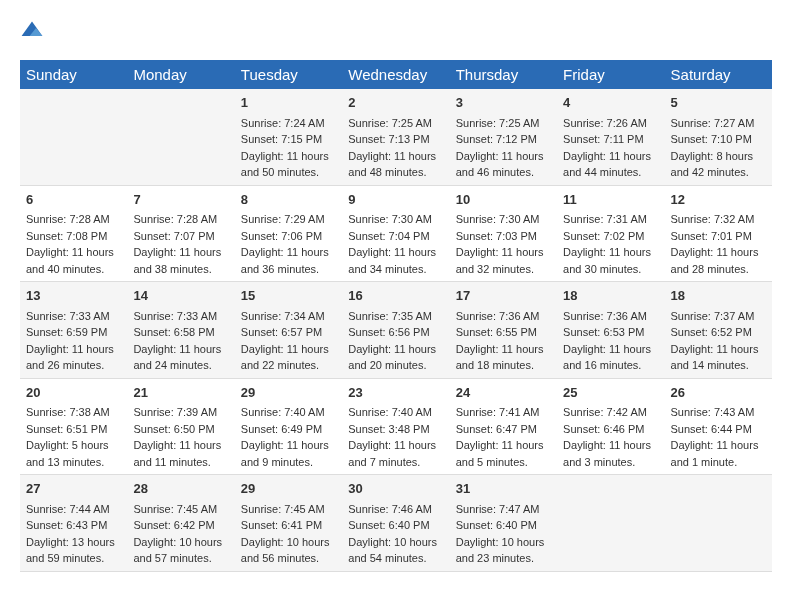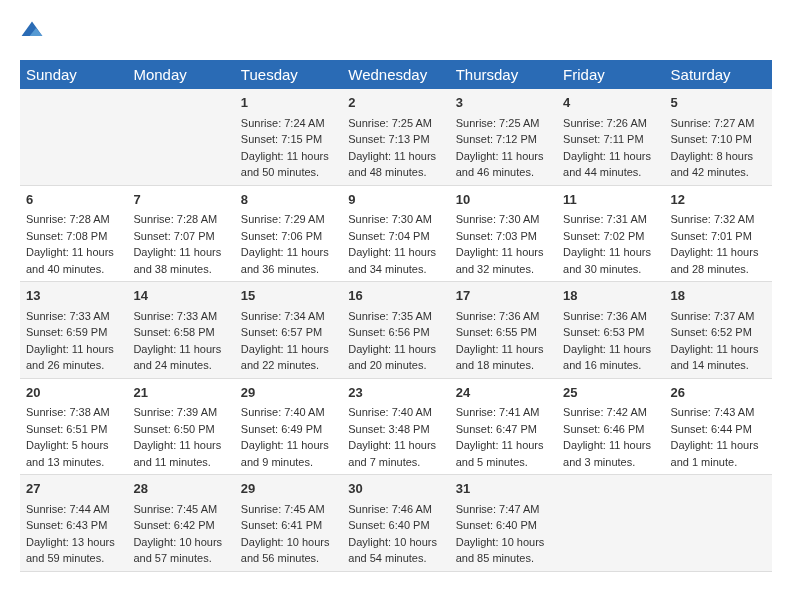--- a/index.html
+++ b/index.html
@@ -165,7 +165,7 @@
         <td><span class="day-num">28</span><span>Sunrise: 7:45 AM</span><br><span>Sunset: 6:42 PM</span><br><span>Daylight: 10 hours and 57 minutes.</span></td>
         <td><span class="day-num">29</span><span>Sunrise: 7:45 AM</span><br><span>Sunset: 6:41 PM</span><br><span>Daylight: 10 hours and 56 minutes.</span></td>
         <td><span class="day-num">30</span><span>Sunrise: 7:46 AM</span><br><span>Sunset: 6:40 PM</span><br><span>Daylight: 10 hours and 54 minutes.</span></td>
-        <td><span class="day-num">31</span><span>Sunrise: 7:47 AM</span><br><span>Sunset: 6:40 PM</span><br><span>Daylight: 10 hours and 85 minutes.</span></td>
+        <td><span class="day-num">31</span><span>Sunrise: 7:47 AM</span><br><span>Sunset: 6:40 PM</span><br><span>Daylight: 10 hours and 23 minutes.</span></td>
         <td class="empty"></td>
         <td class="empty"></td>
       </tr>

